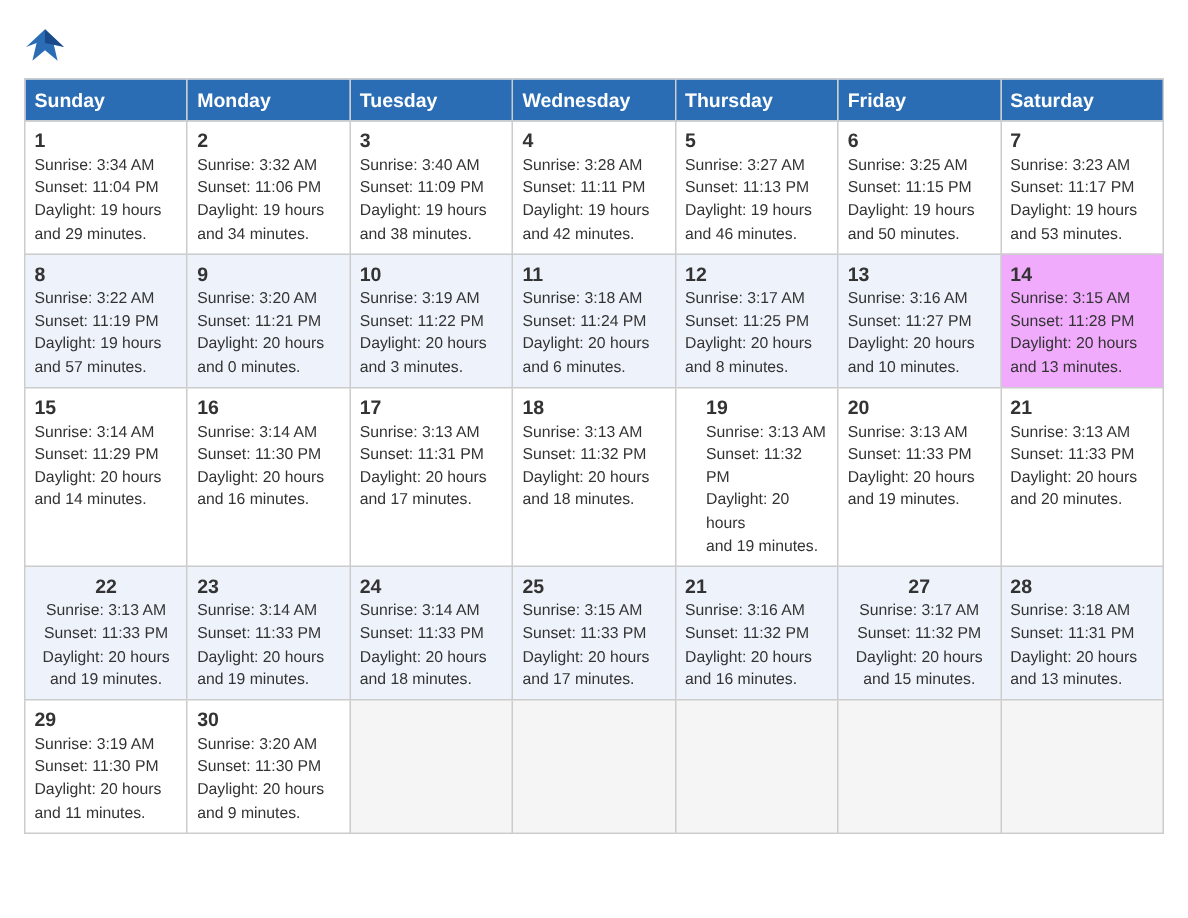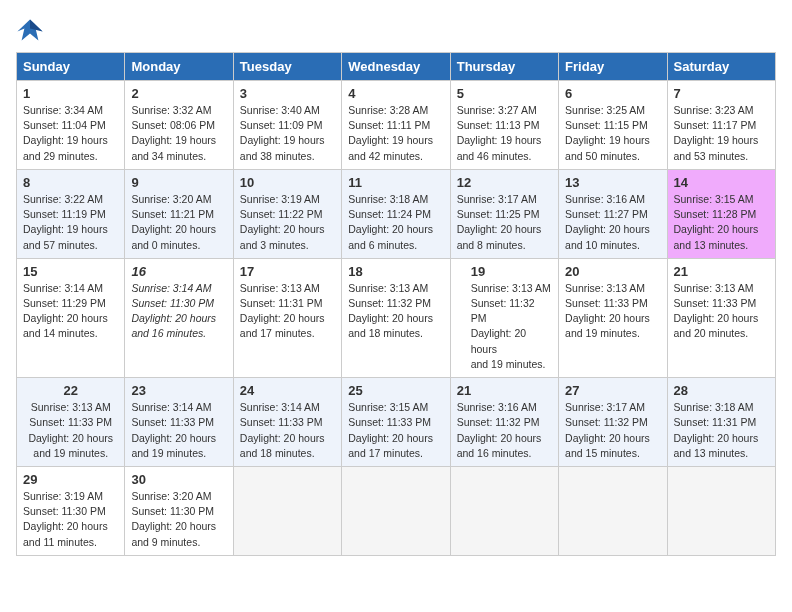--- a/index.html
+++ b/index.html
@@ -127,7 +127,7 @@
         <td style="background: rgb(255, 255, 255);">
           <span class="day-num">2</span>
           <div class="day-info" style="white-space: pre-line;">Sunrise: 3:32 AM
-Sunset: 08:06 PM
+Sunset: 11:06 PM
 Daylight: 19 hours
 and 34 minutes.</div>
         </td>

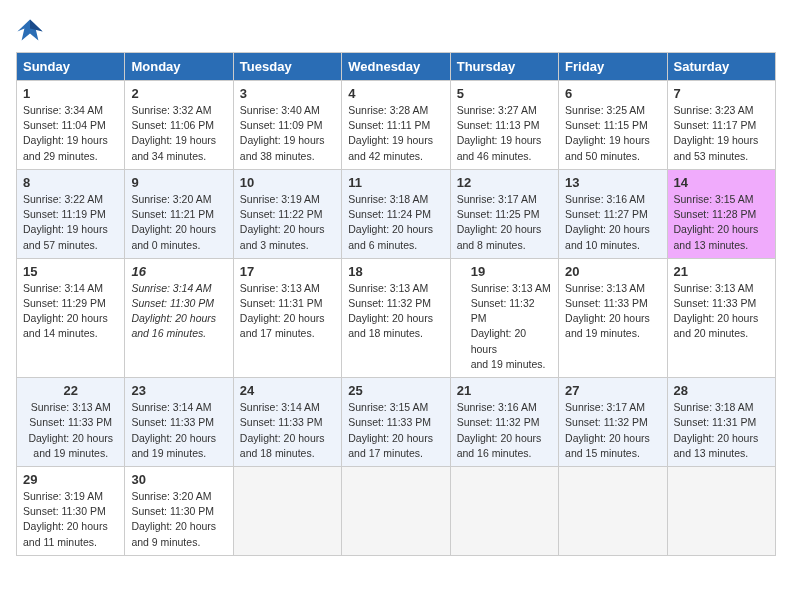--- a/index.html
+++ b/index.html
@@ -226,7 +226,7 @@
 Daylight: 20 hours
 and 14 minutes.</div>
         </td>
-        <td style="background: rgb(255, 255, 255); font-style: italic;">
+        <td style="background: rgb(255, 255, 255);">
           <span class="day-num">16</span>
           <div class="day-info" style="white-space: pre-line;">Sunrise: 3:14 AM
 Sunset: 11:30 PM

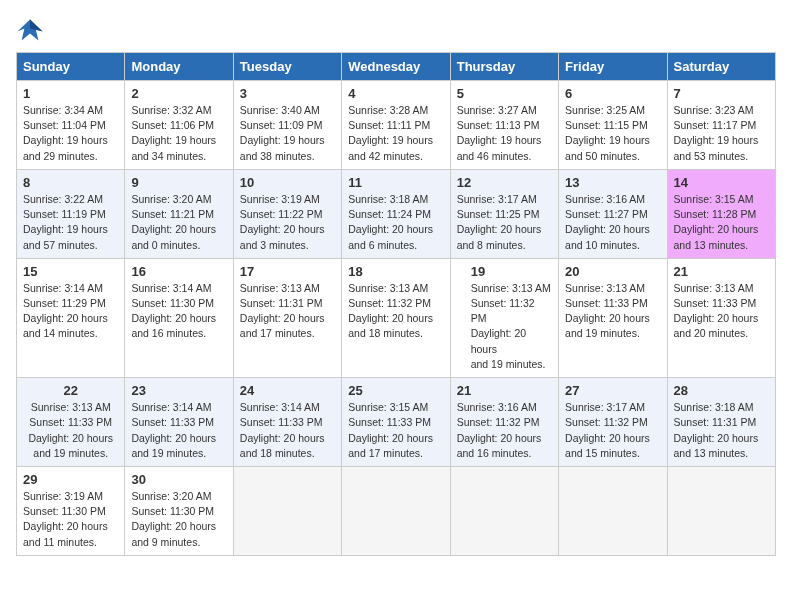--- a/index.html
+++ b/index.html
@@ -305,7 +305,7 @@
 Daylight: 20 hours
 and 16 minutes.</div>
         </td>
-        <td style="background: rgb(238, 243, 251);">
+        <td style="background: rgb(238, 243, 251); text-align: center;">
           <span class="day-num">27</span>
           <div class="day-info" style="white-space: pre-line;">Sunrise: 3:17 AM
 Sunset: 11:32 PM

